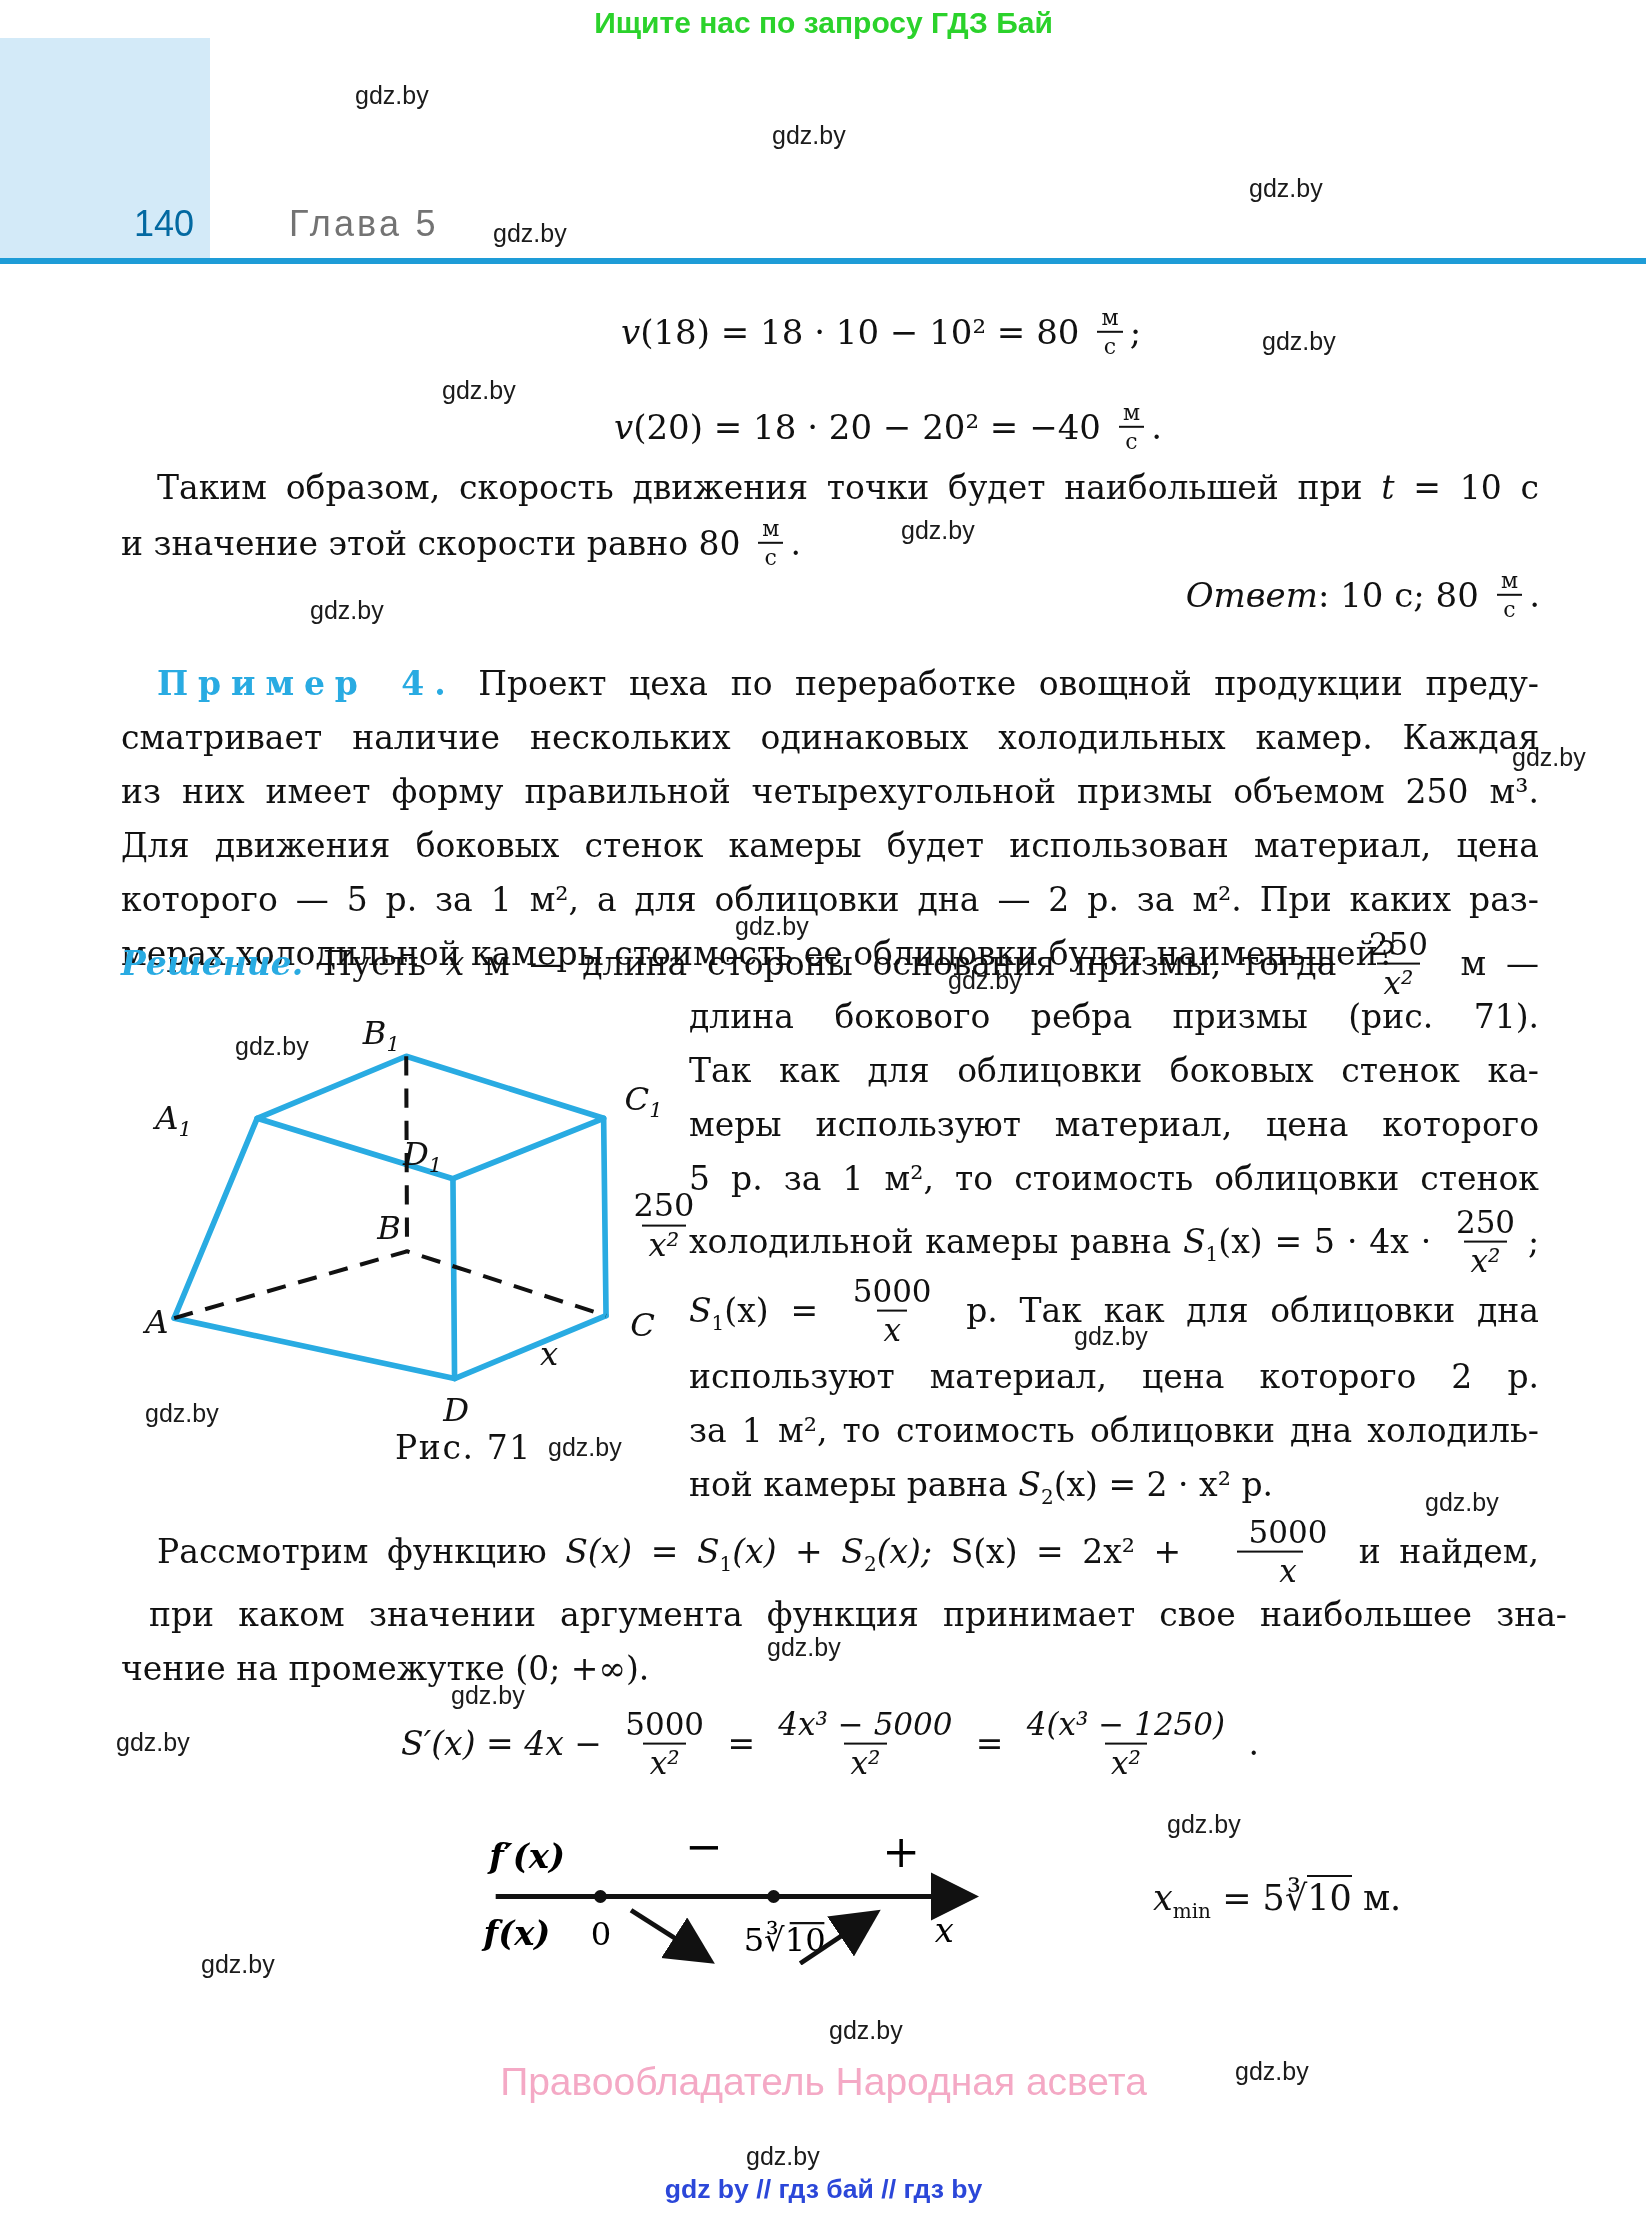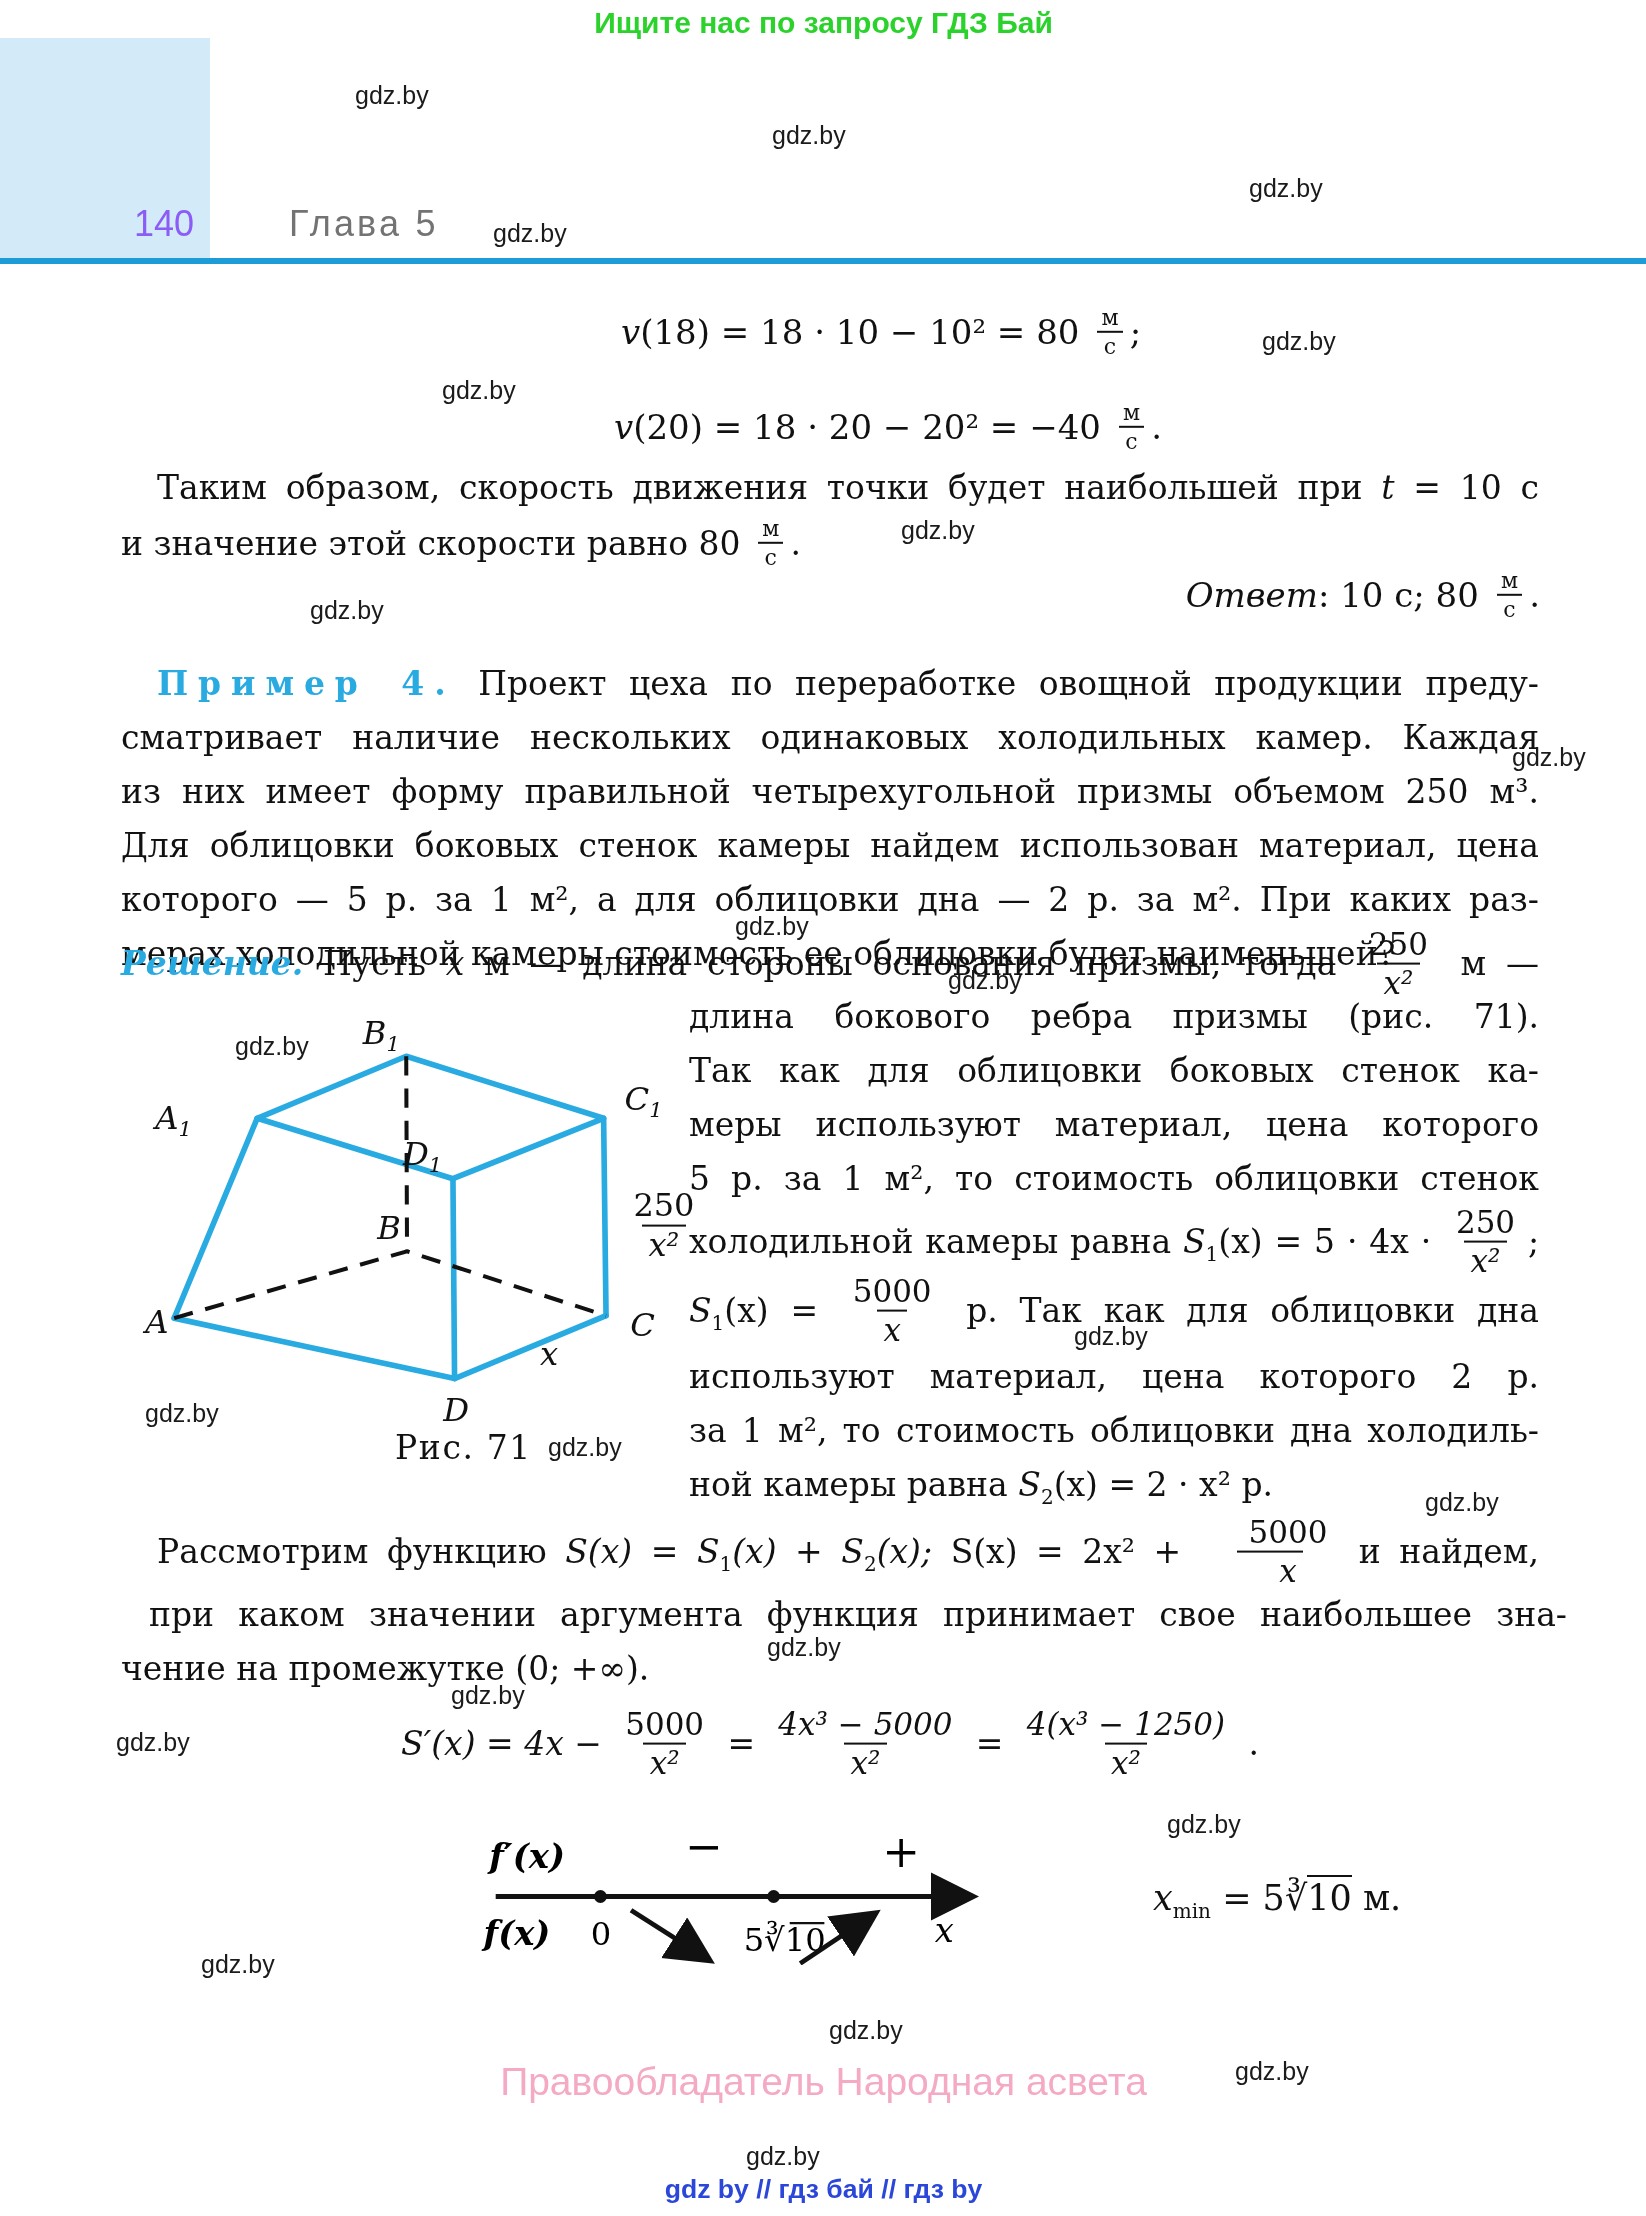--- a/index.html
+++ b/index.html
@@ -33,7 +33,7 @@
   .header-block{position:absolute;left:0;top:38px;width:210px;height:220px;background:#d3eaf8;}
   .header-rule{position:absolute;left:0;top:258px;width:1647px;height:5.6px;background:#1e9cd7;}
   .pageno{position:absolute;left:97px;top:203px;width:97px;text-align:right;
-          font-family:"Liberation Sans",sans-serif;font-size:36px;color:#8b5cf6;}
+          font-family:"Liberation Sans",sans-serif;font-size:36px;color:#0369a1;}
   .chapter{position:absolute;left:242px;top:203px;font-family:"Liberation Sans",sans-serif;
            font-size:36px;letter-spacing:3.2px;color:#737373;margin-left:47px;}
   .math-center{position:absolute;font-size:34px;line-height:64px;height:64px;}

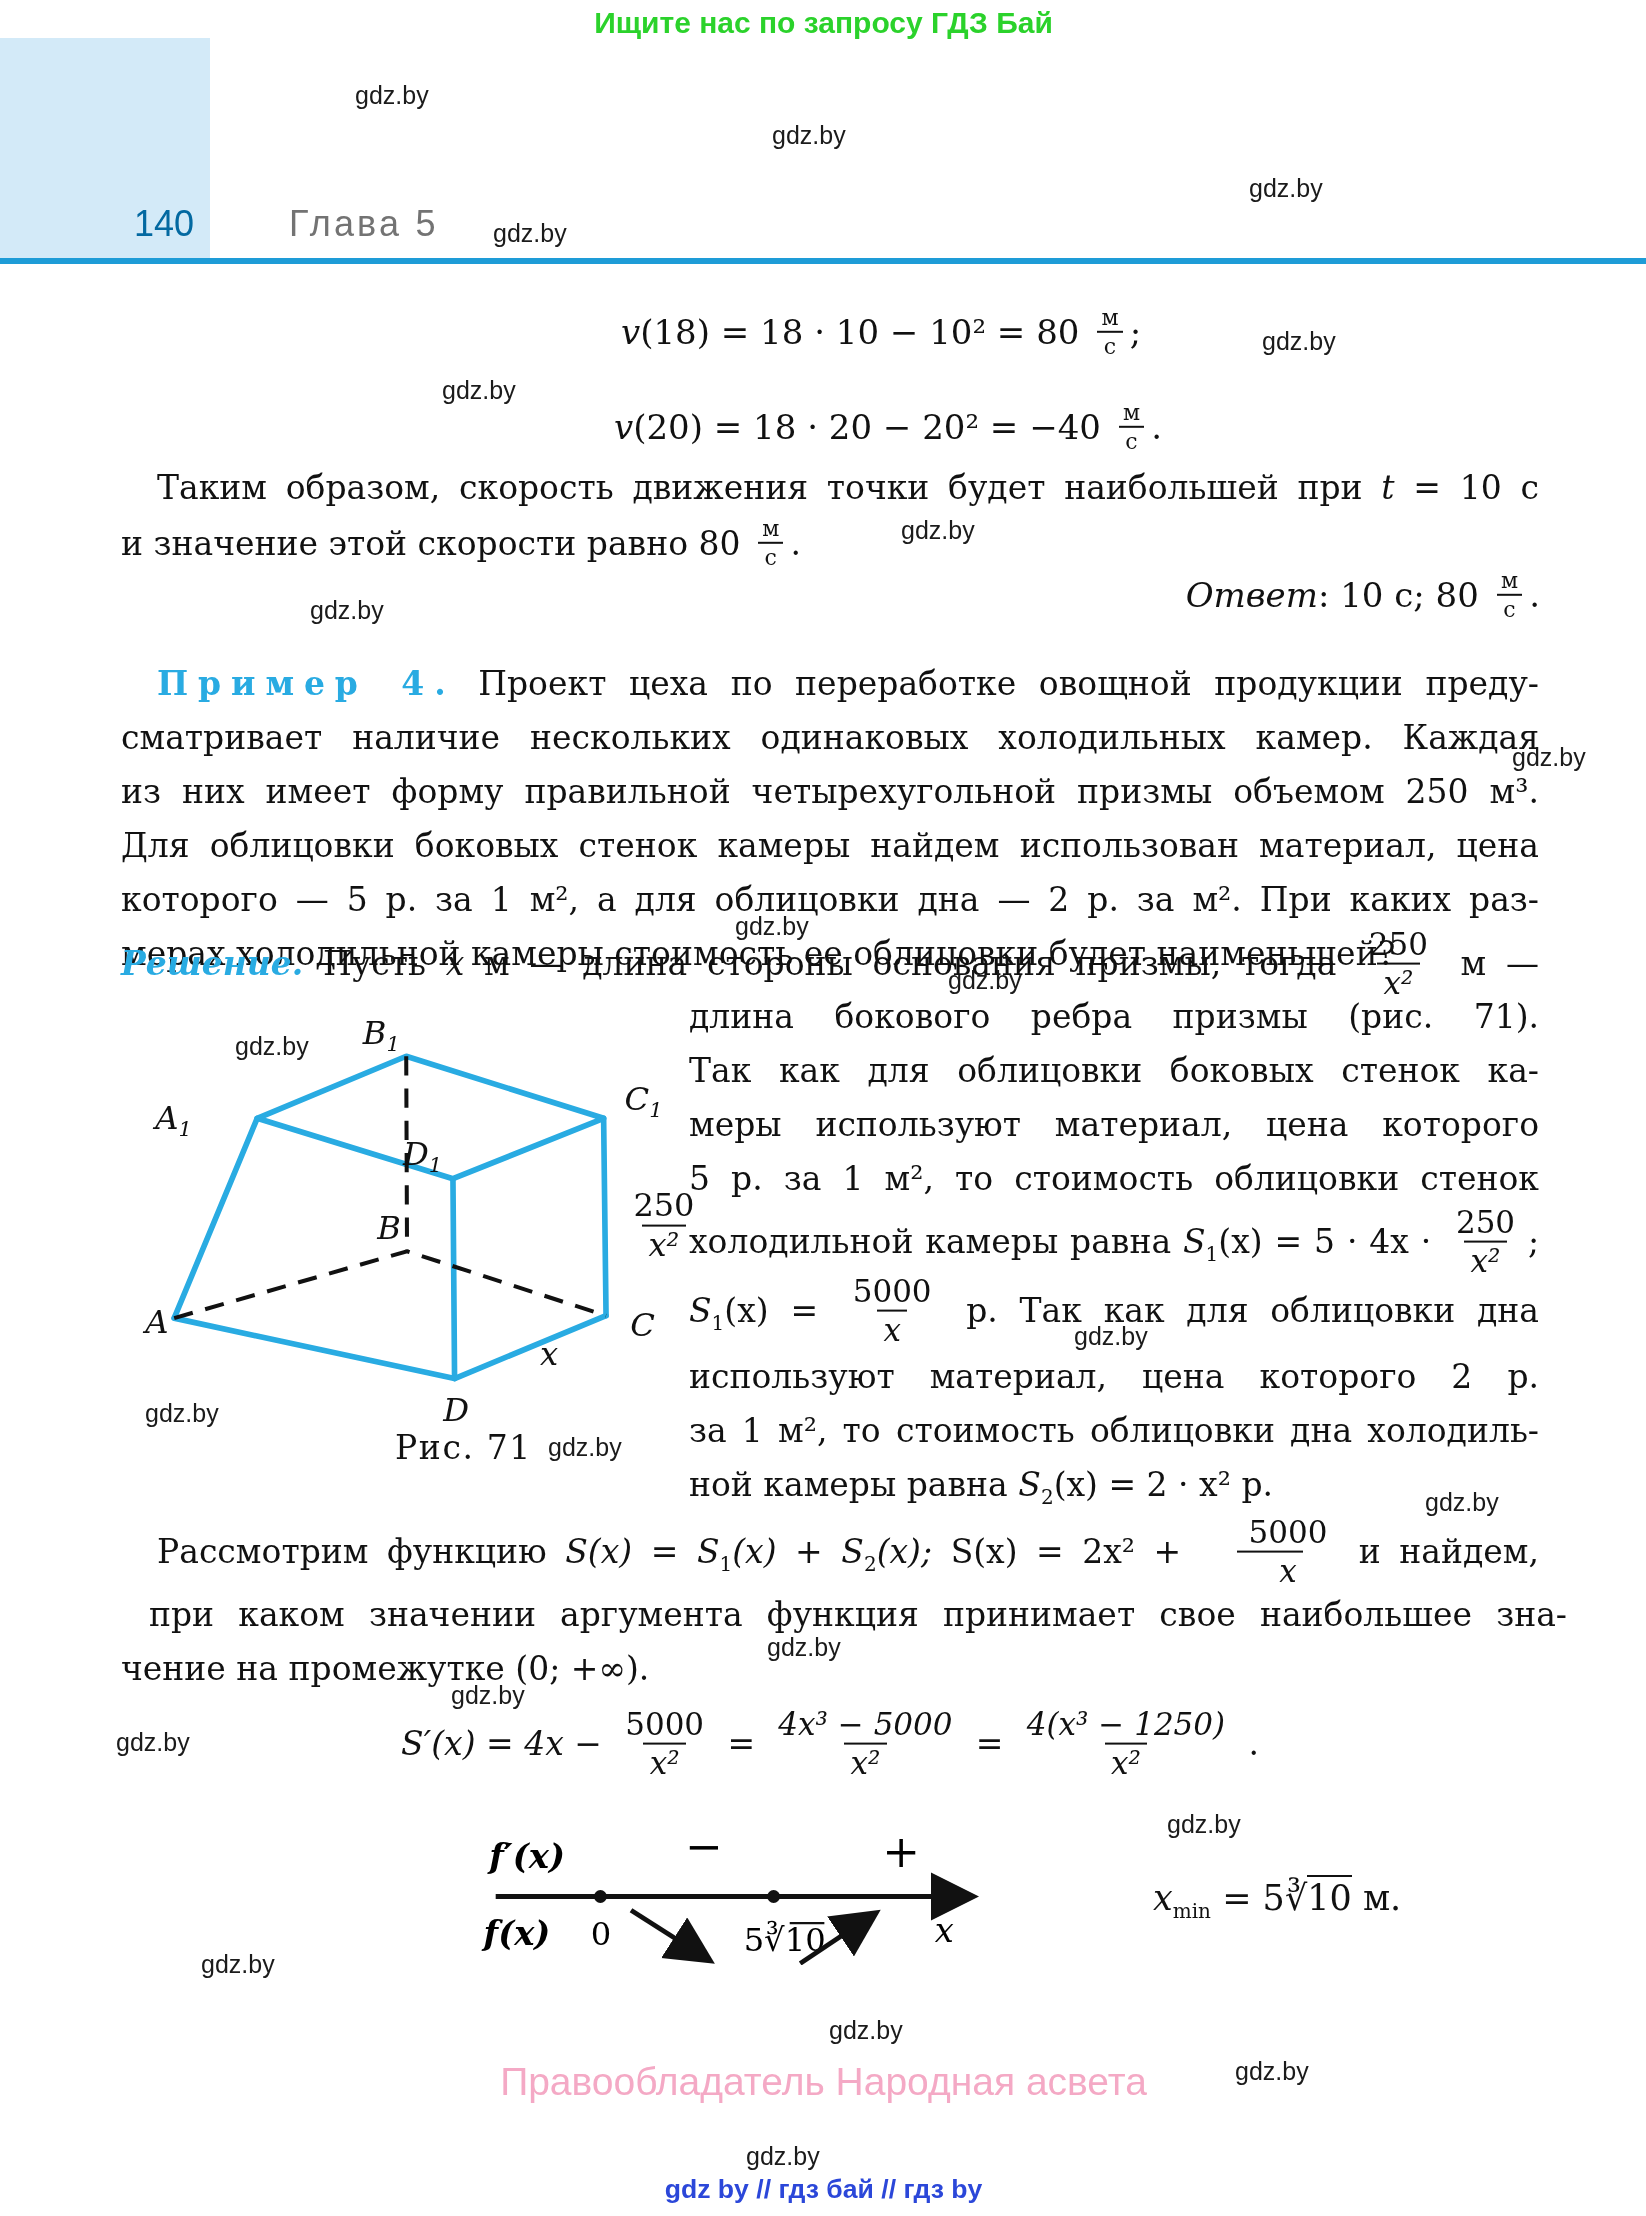--- a/index.html
+++ b/index.html
@@ -101,7 +101,7 @@
   </div>
   <div class="jline" style="top:711px;">сматривает наличие нескольких одинаковых холодильных камер. Каждая</div>
   <div class="jline" style="top:765px;">из них имеет форму правильной четырехугольной призмы объемом 250 м³.</div>
-  <div class="jline" style="top:819px;">Для облицовки боковых стенок камеры найдем использован материал, цена</div>
+  <div class="jline" style="top:819px;">Для движения боковых стенок камеры будет использован материал, цена</div>
   <div class="jline" style="top:873px;">которого — 5 р. за 1 м², а для облицовки дна — 2 р. за м². При каких раз-</div>
   <div class="jline left" style="top:927px;">мерах холодильной камеры стоимость ее облицовки будет наименьшей?</div>
 

